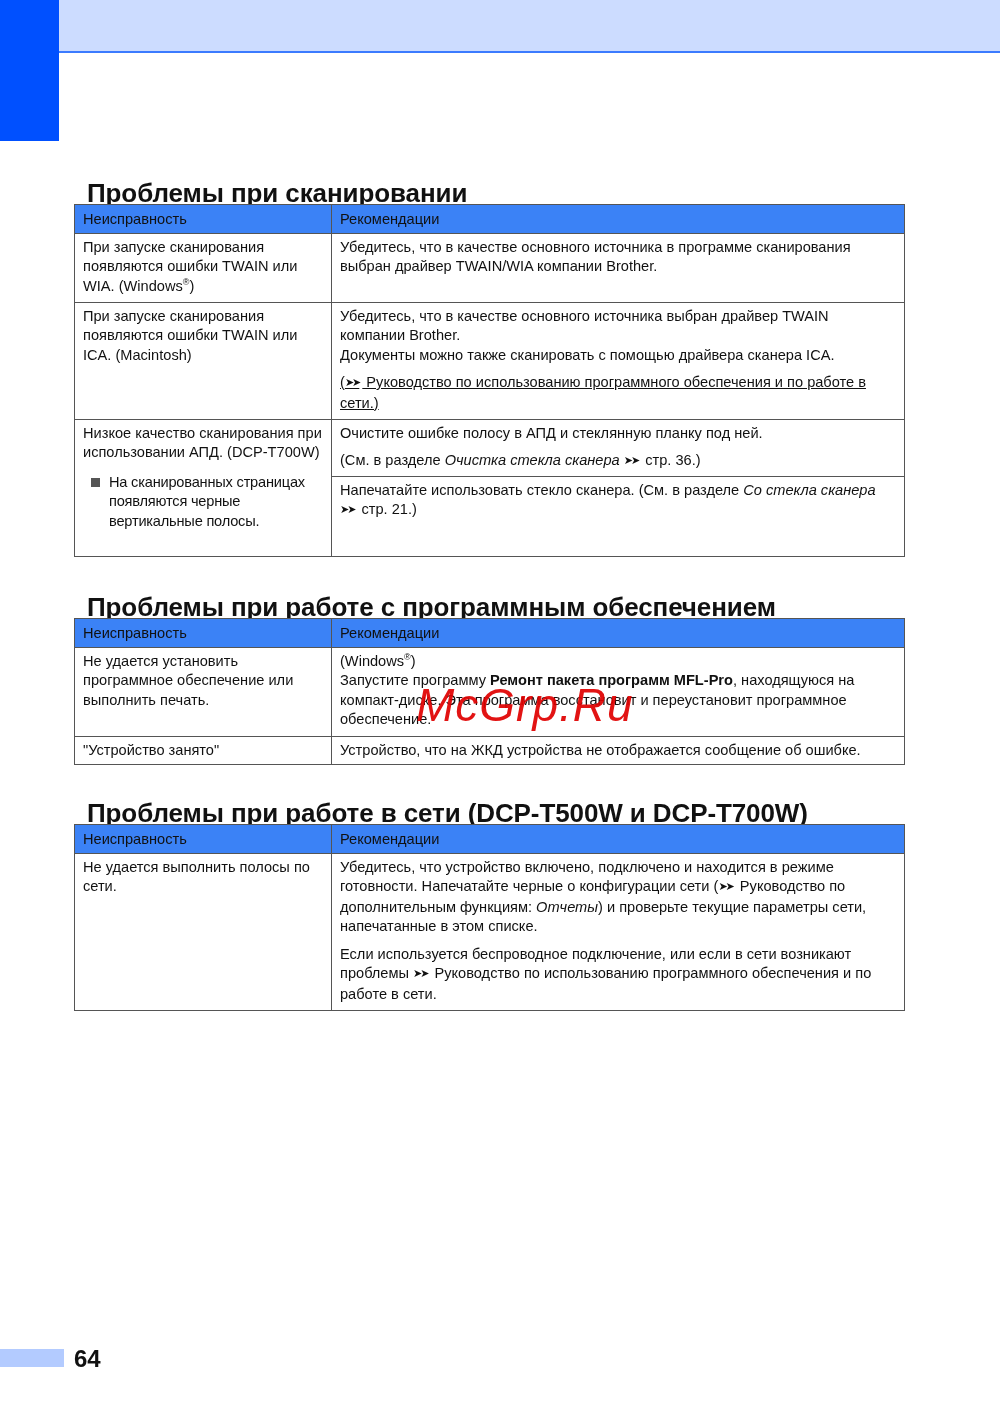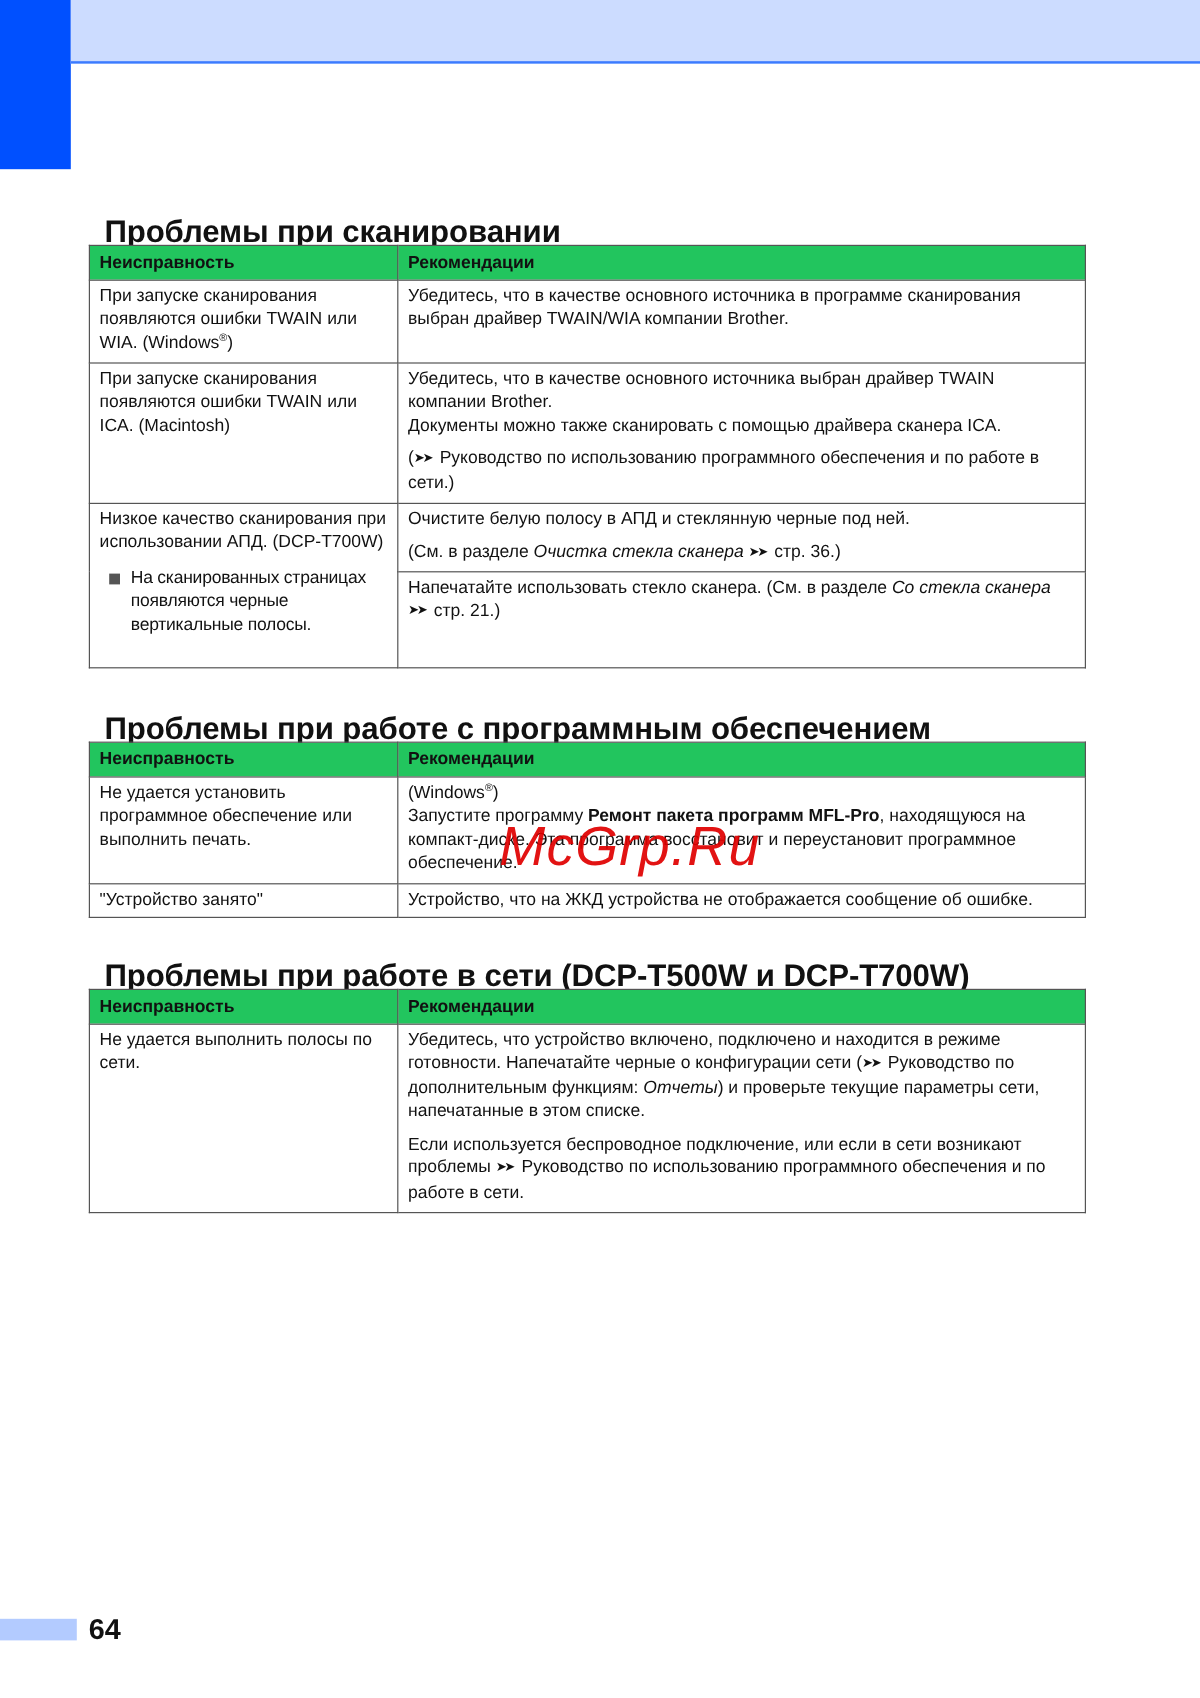--- a/index.html
+++ b/index.html
@@ -30,7 +30,7 @@
     padding: 4px 7px 4px 8px;
   }
   table.tt th {
-    background: #22c55e; font-weight: bold; height: 19px; padding-top: 5px; padding-bottom: 3px;
+    background: #3b82f6; font-weight: normal; height: 19px; padding-top: 5px; padding-bottom: 3px;
   }
   td .para { margin: 0; }
   td .para + .para.gap { margin-top: 8px; }

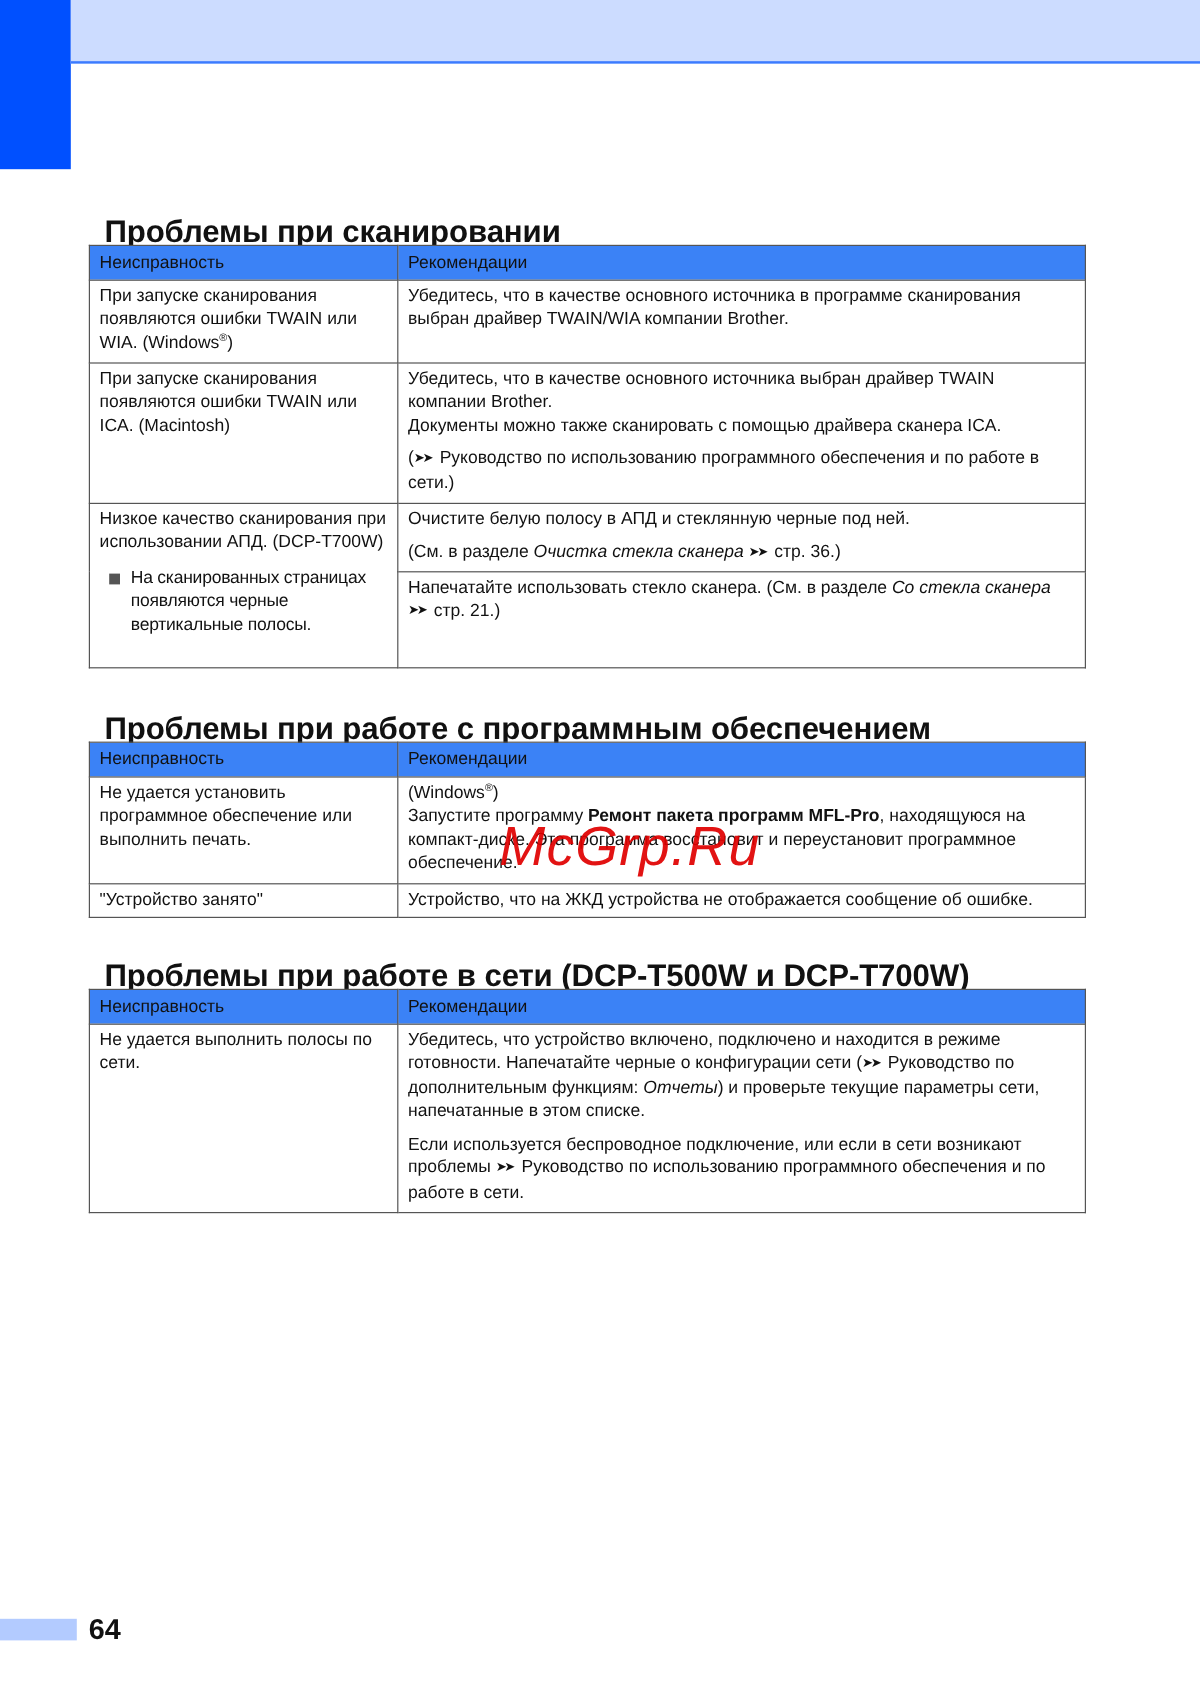--- a/index.html
+++ b/index.html
@@ -74,7 +74,7 @@
     <td>
       <p class="para">Убедитесь, что в качестве основного источника выбран драйвер TWAIN компании Brother.</p>
       <p class="para">Документы можно также сканировать с помощью драйвера сканера ICA.</p>
-      <p class="para gap" style="margin-top:8px;">
+      <p class="para gap" style="margin-top:8px;text-decoration:underline;">
         <span>(</span><span class="arr">➤➤</span><span> Руководство по использованию программного обеспечения и по работе в сети.)</span>
       </p>
     </td>

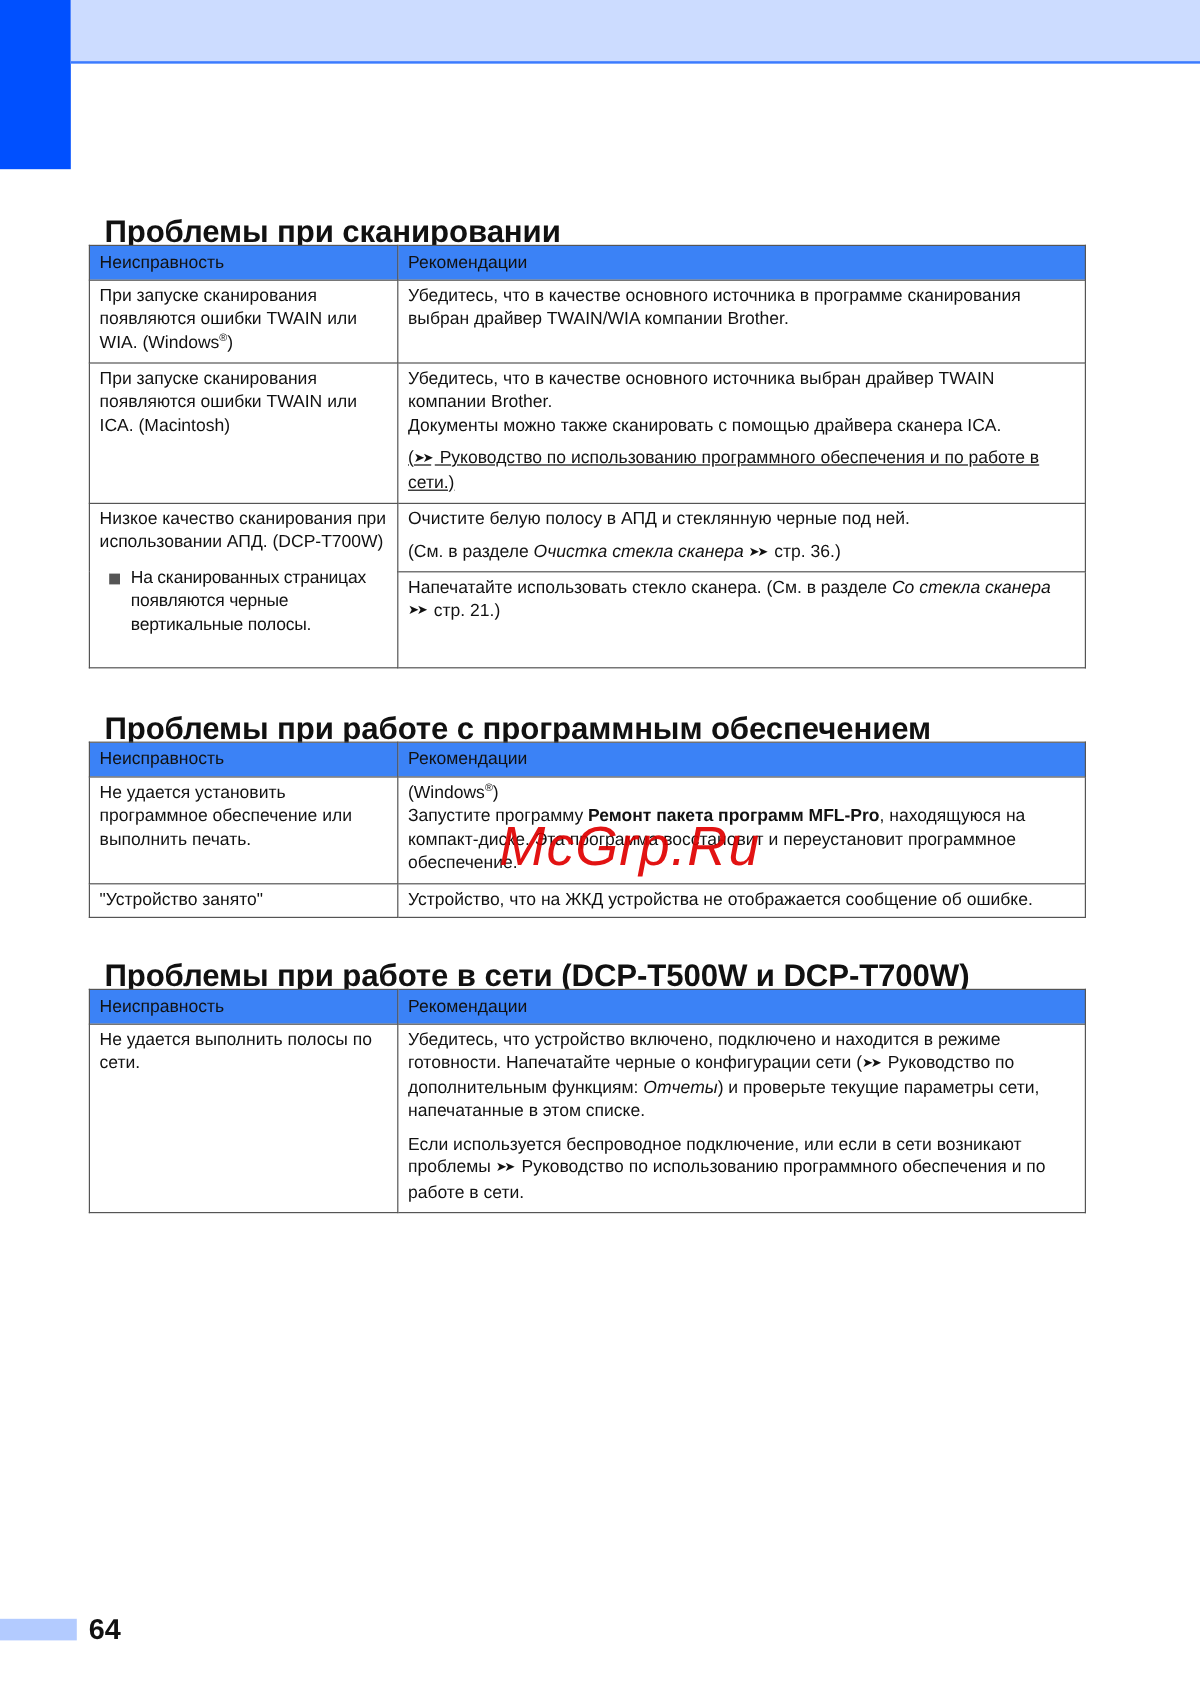--- a/index.html
+++ b/index.html
@@ -88,7 +88,7 @@
       </div>
     </td>
     <td class="split-top">
-      <p class="para">Очистите белую полосу в АПД и стеклянную черные под ней.</p>
+      <p class="para">Очистите ошибке полосу в АПД и стеклянную планку под ней.</p>
       <p class="para" style="margin-top:8px;">
         <span>(См. в разделе </span><i>Очистка стекла сканера</i> <span class="arr">➤➤</span><span> стр. 36.)</span>
       </p>

